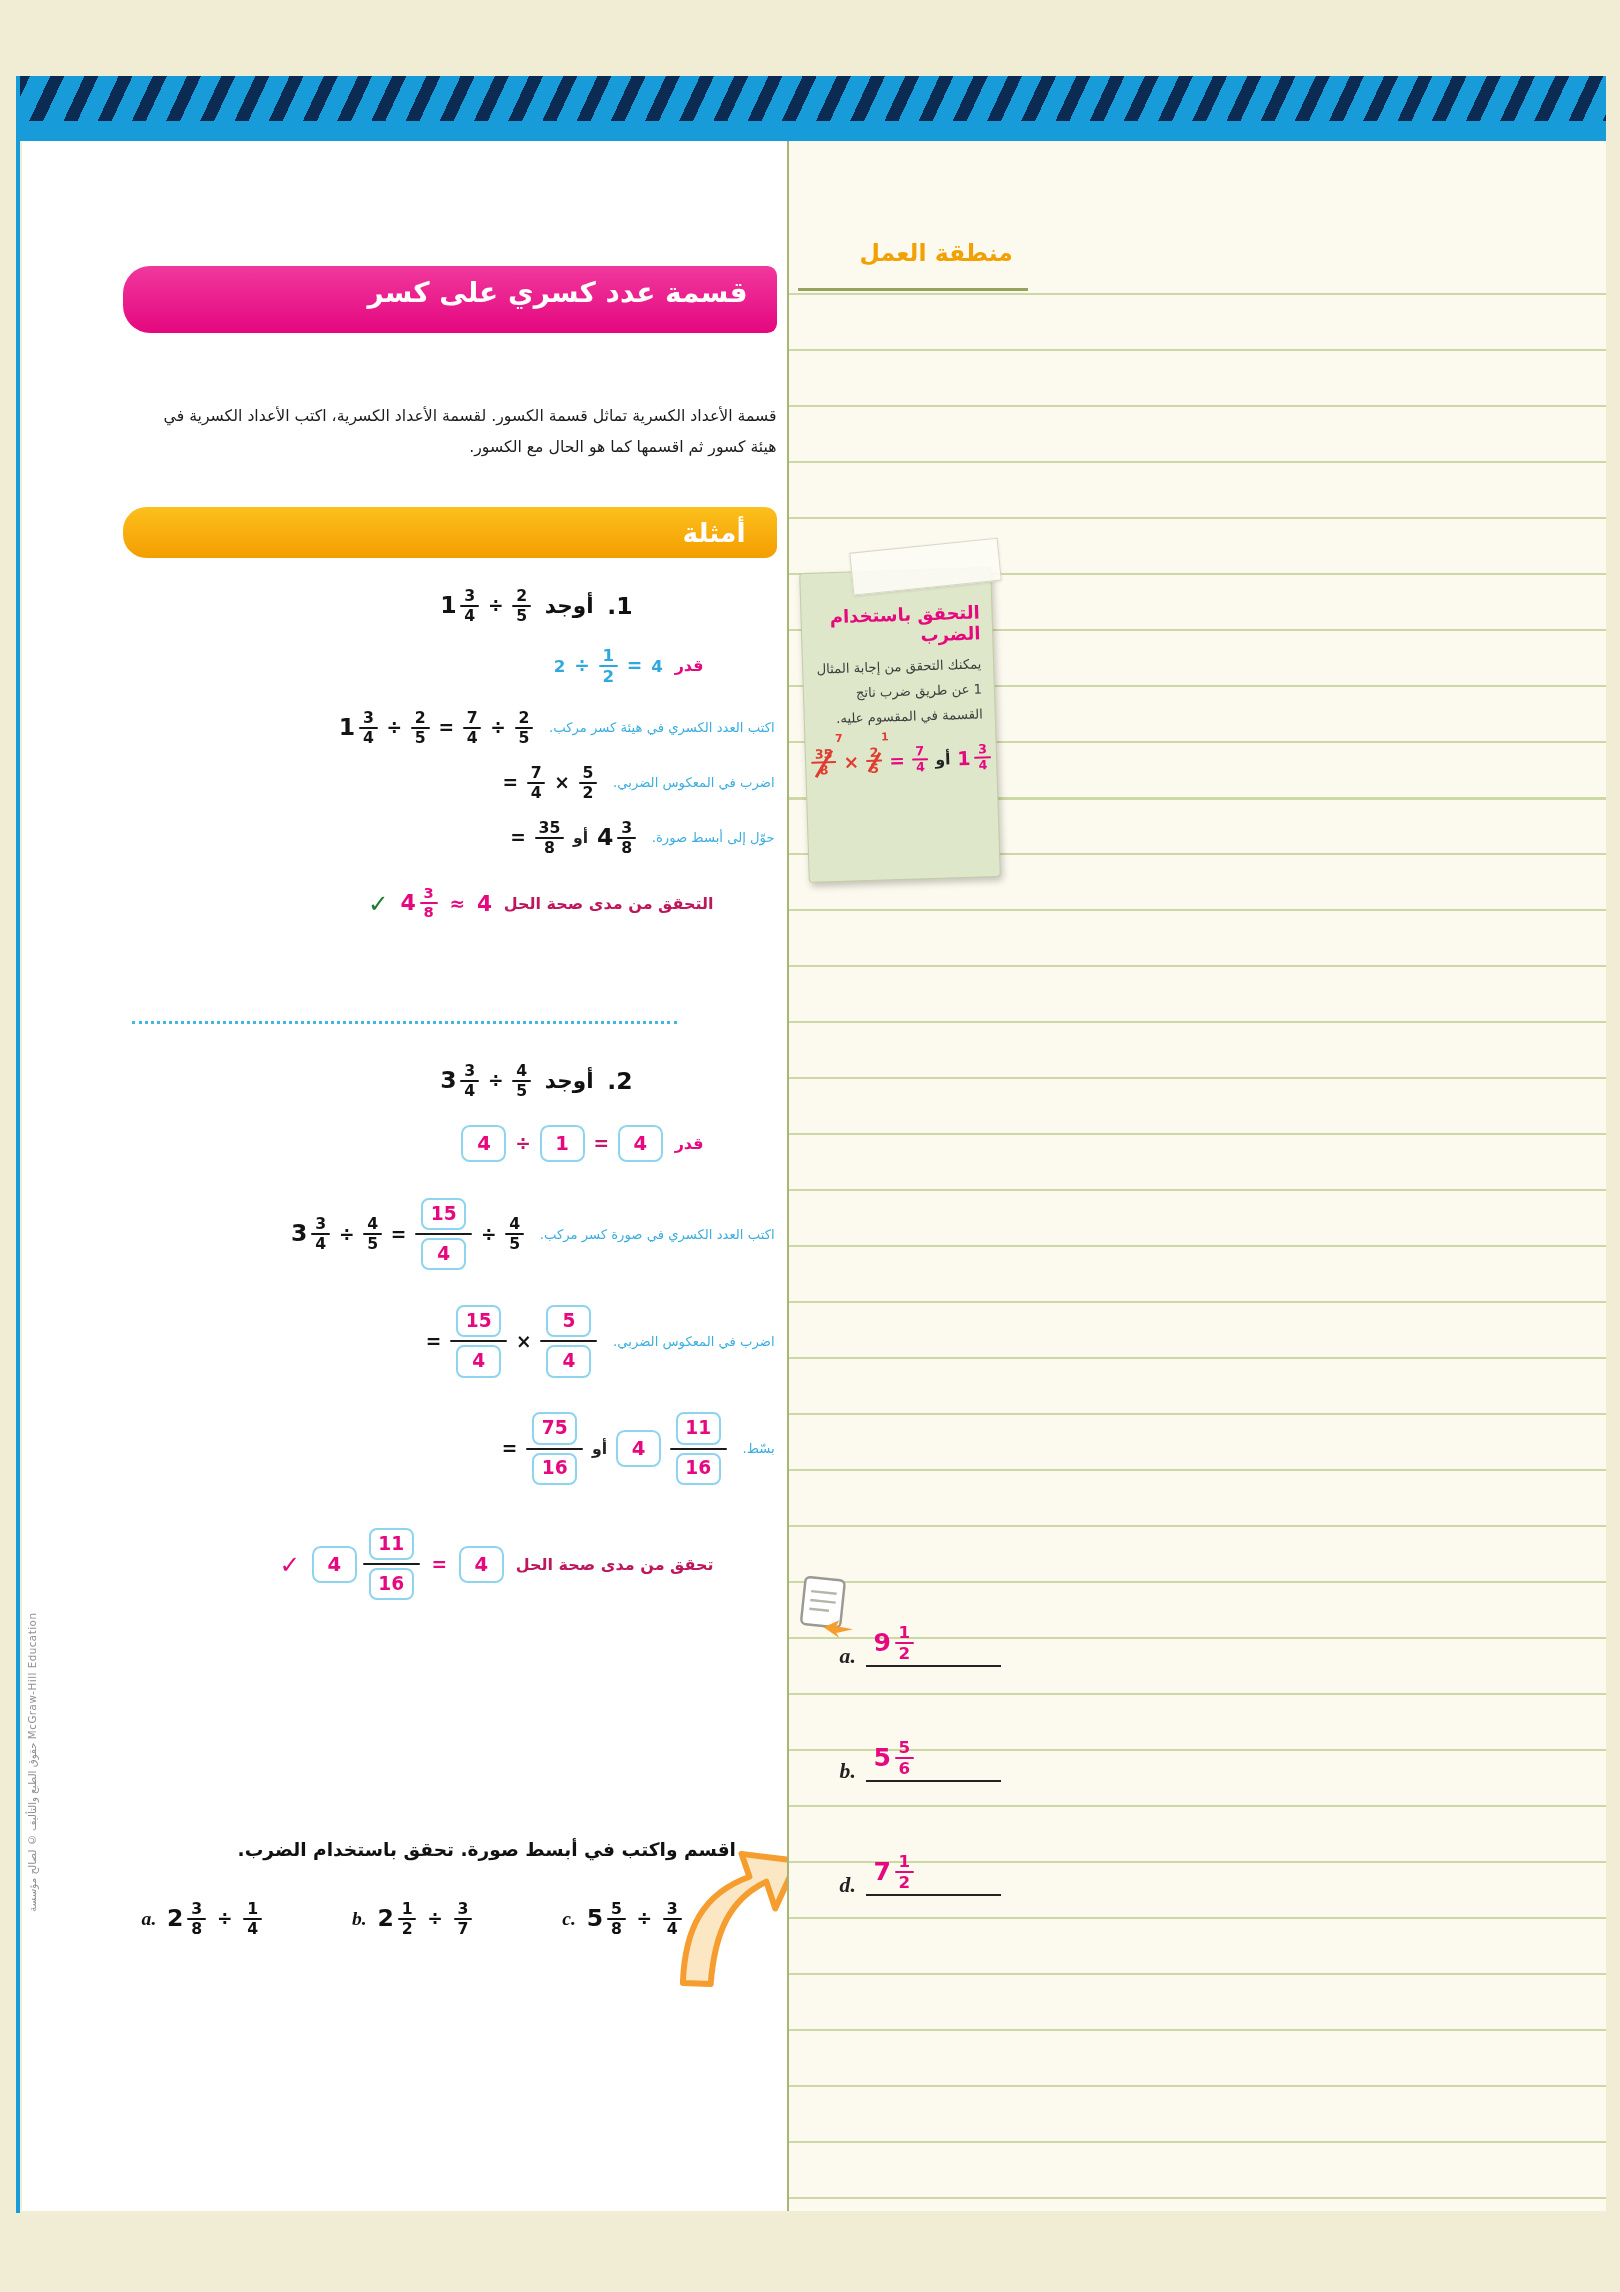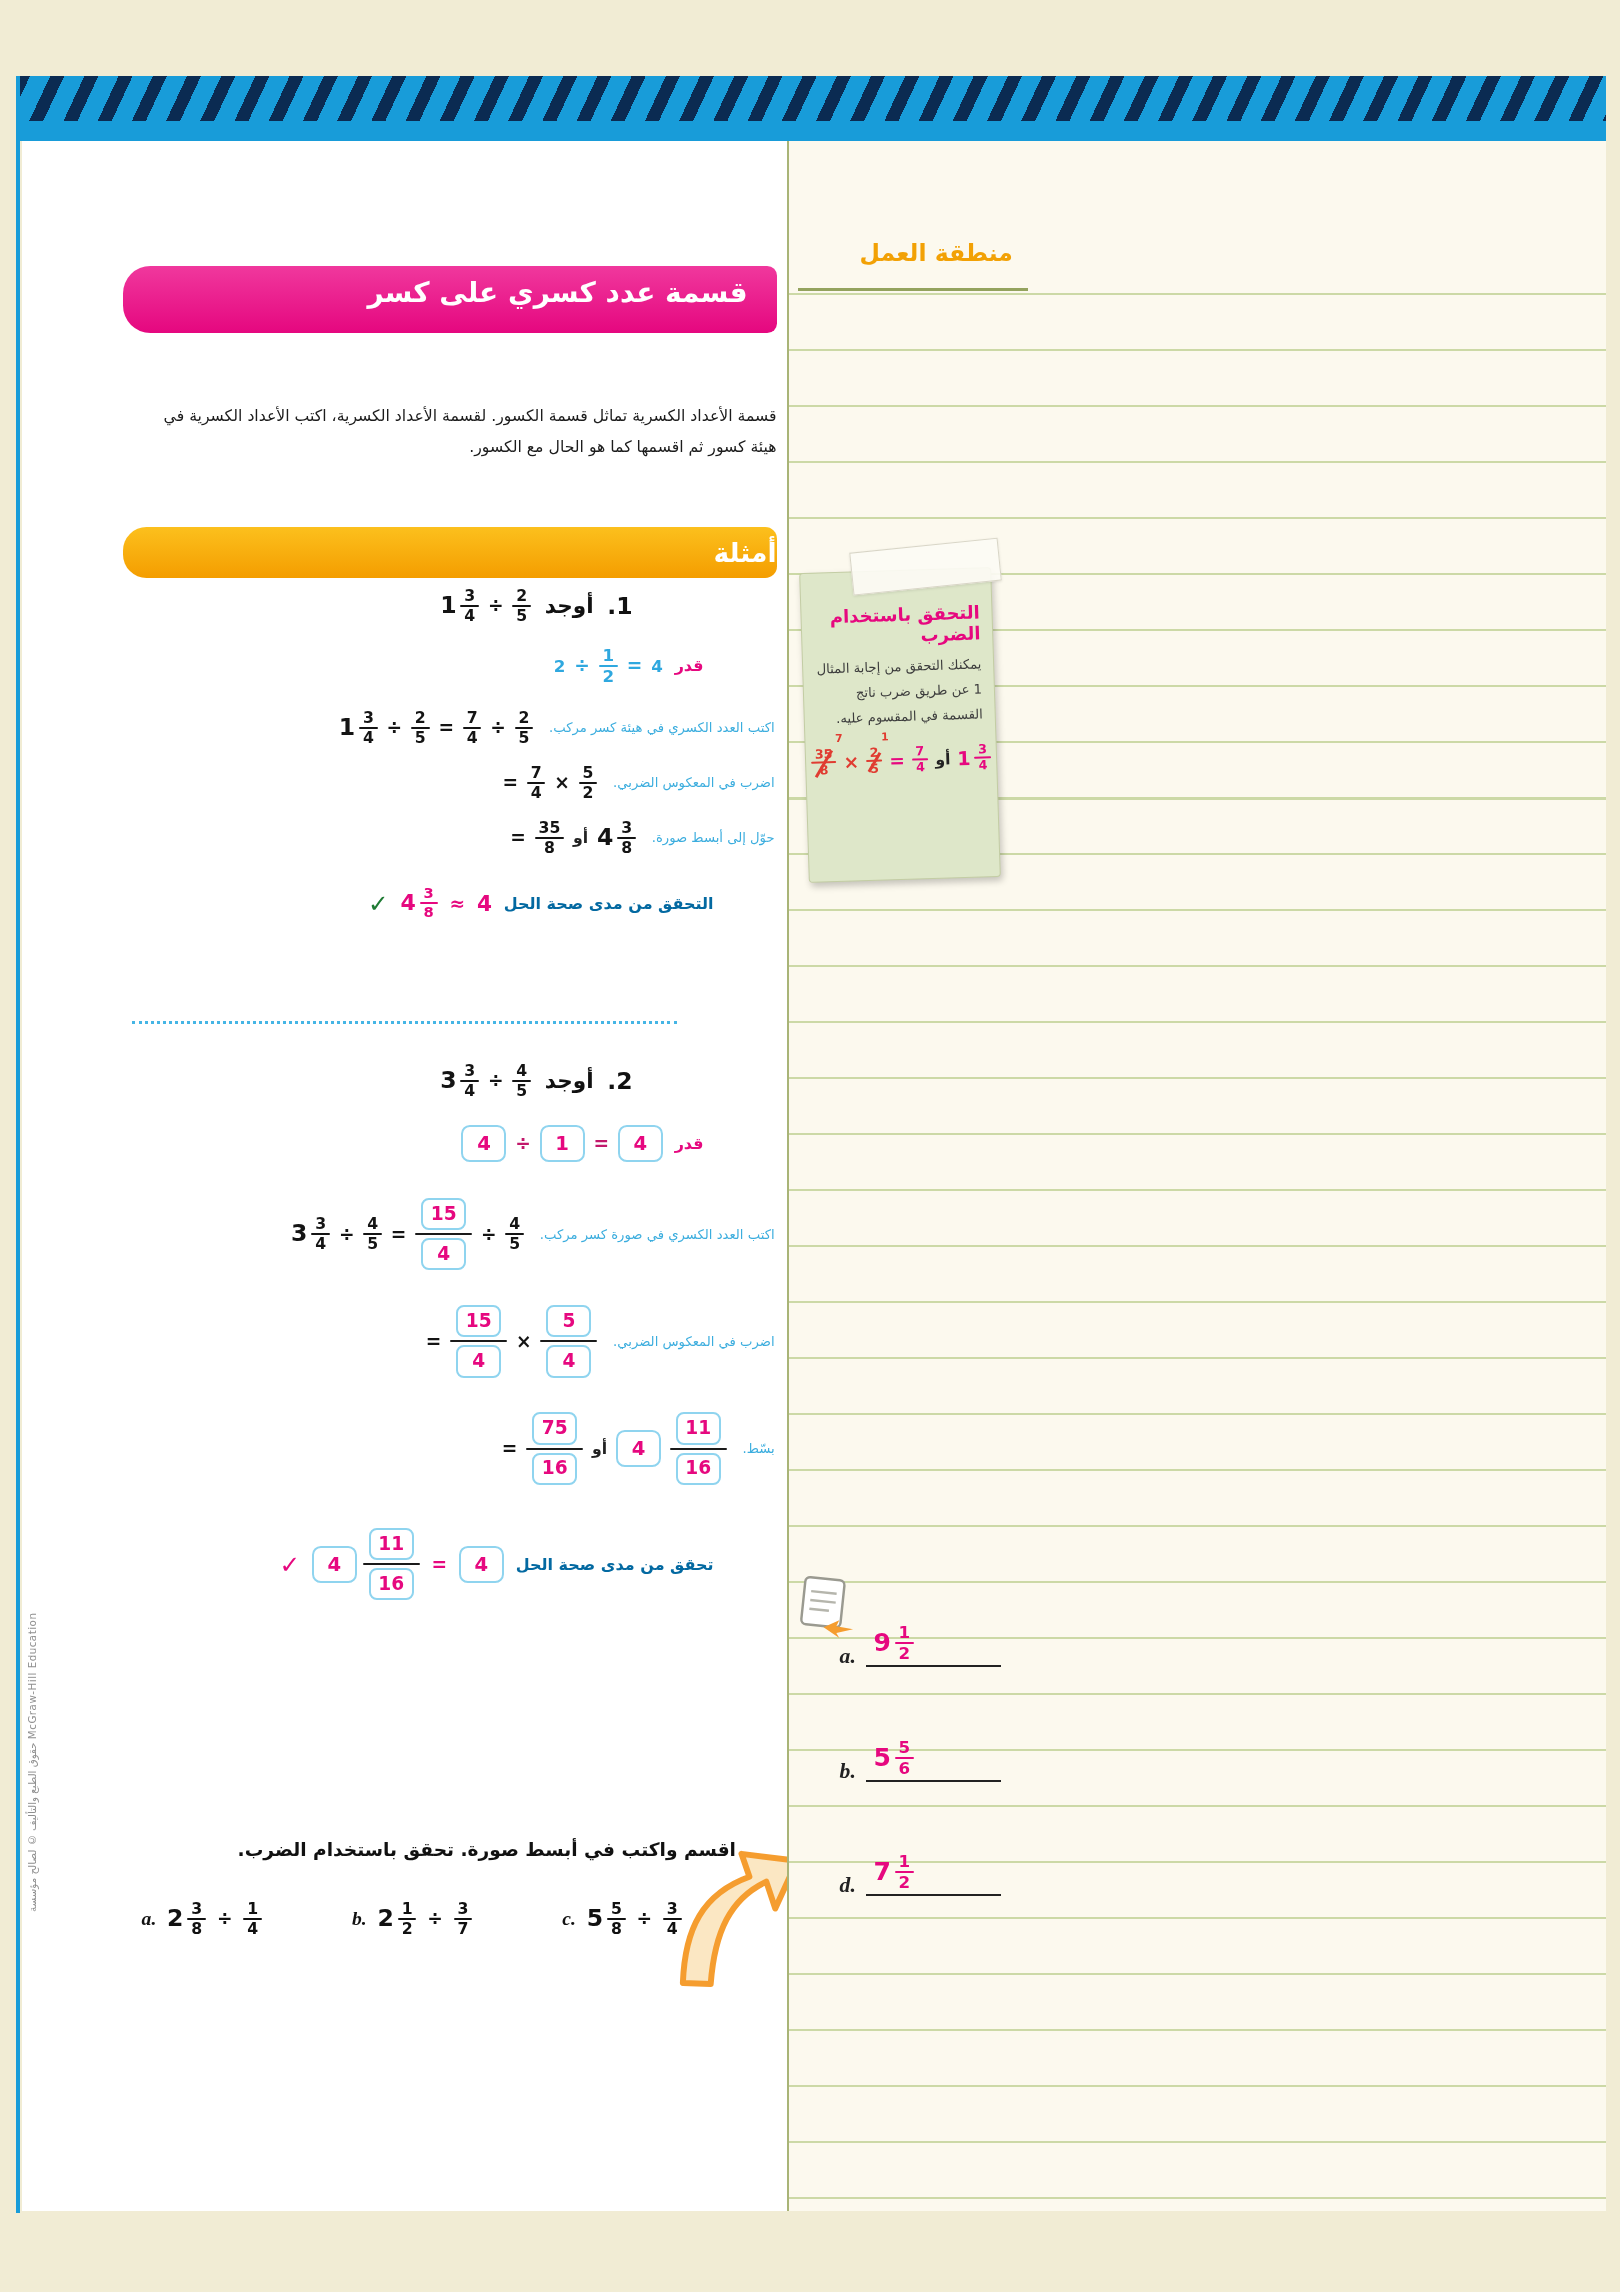--- a/index.html
+++ b/index.html
@@ -18,7 +18,7 @@
   .content{position:absolute;left:0;top:0;width:765px;height:100%;direction:rtl;}
   .title-banner{position:absolute;left:101px;top:125px;width:654px;height:67px;background:linear-gradient(#f0389d,#e5077f);border-radius:27.4px 9.8px 9.8px 27.4px;color:#fff;font-weight:bold;font-size:28px;line-height:53px;padding-right:29px;white-space:nowrap;}
   .intro{position:absolute;left:142px;top:212px;width:613px;font-size:15.7px;line-height:1.95;color:#1c1c1c;text-align:justify;margin-top:48px;}
-  .gold-banner{position:absolute;left:101px;width:654px;height:51px;background:linear-gradient(#fcc01d,#f49d00);border-radius:23.5px 11.8px 11.8px 23.5px;line-height:51px;white-space:nowrap;margin-top:20px;}
+  .gold-banner{position:absolute;left:101px;width:654px;height:51px;background:linear-gradient(#fcc01d,#f49d00);border-radius:23.5px 11.8px 11.8px 23.5px;line-height:51px;padding-right:31px;white-space:nowrap;}
   .gold-banner .b1{color:#fff;font-weight:bold;font-size:26.5px;}
   .gold-banner .b2{color:#241600;font-weight:800;font-size:19.6px;}
   .gold-banner .b3{color:#241600;font-weight:bold;font-size:18.6px;}

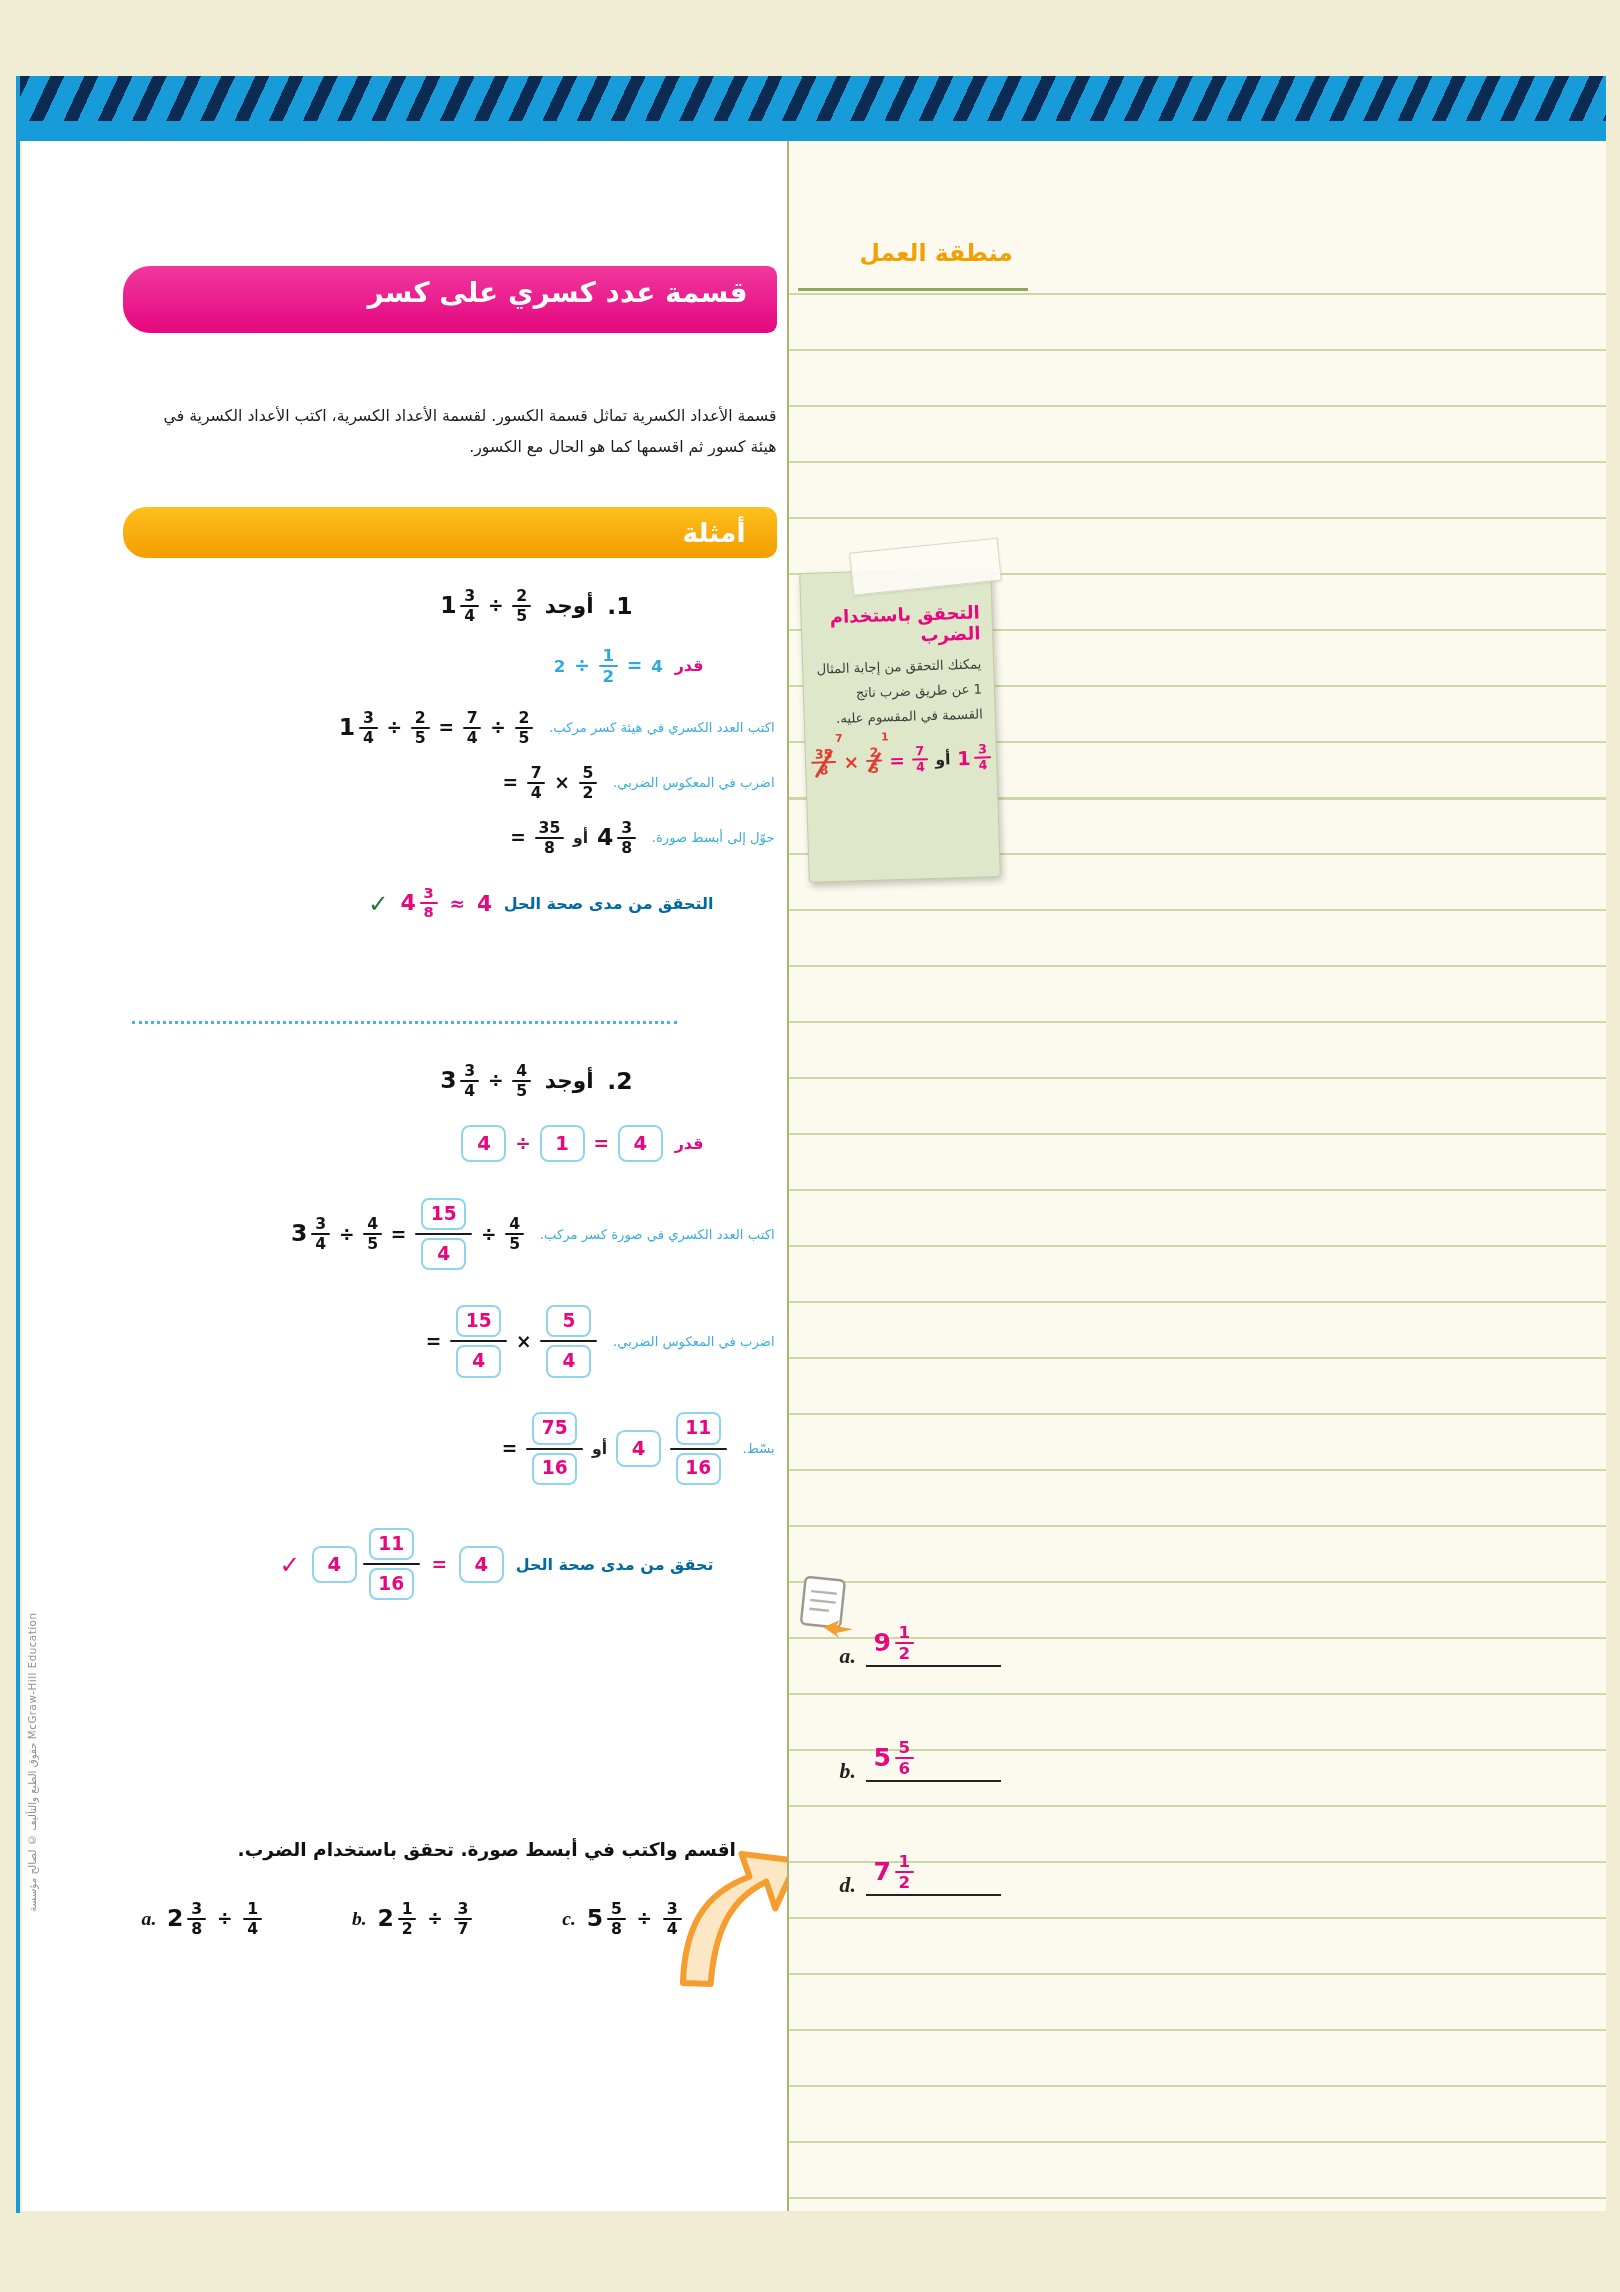--- a/index.html
+++ b/index.html
@@ -37,7 +37,7 @@
   .op{font-size:18.6px;font-weight:bold;}
   .or-word{font-size:15.7px;font-weight:bold;color:#222;}
   .check-row{display:flex;align-items:center;gap:11.8px;margin-top:29px;padding-right:61px;}
-  .check-label{color:#0369a1;font-weight:bold;font-size:16px;white-space:nowrap;}
+  .check-label{color:#be185d;font-weight:bold;font-size:16px;white-space:nowrap;}
   .mag{color:#e6087f;}
   .bignum{font-size:21.6px;font-weight:bold;}
   .tick{font-size:24.5px;font-weight:bold;}

